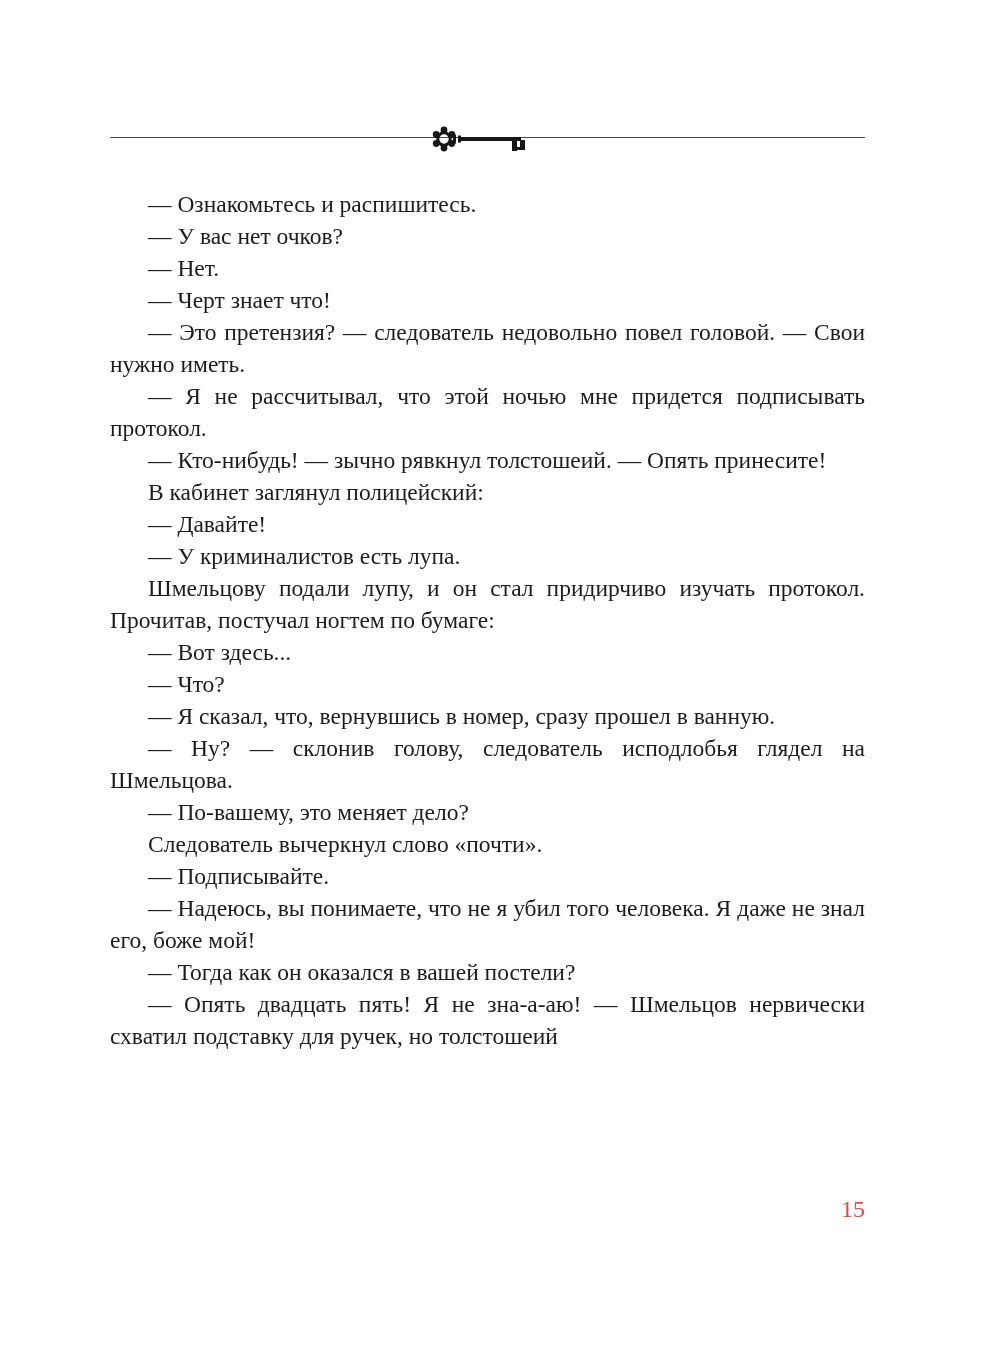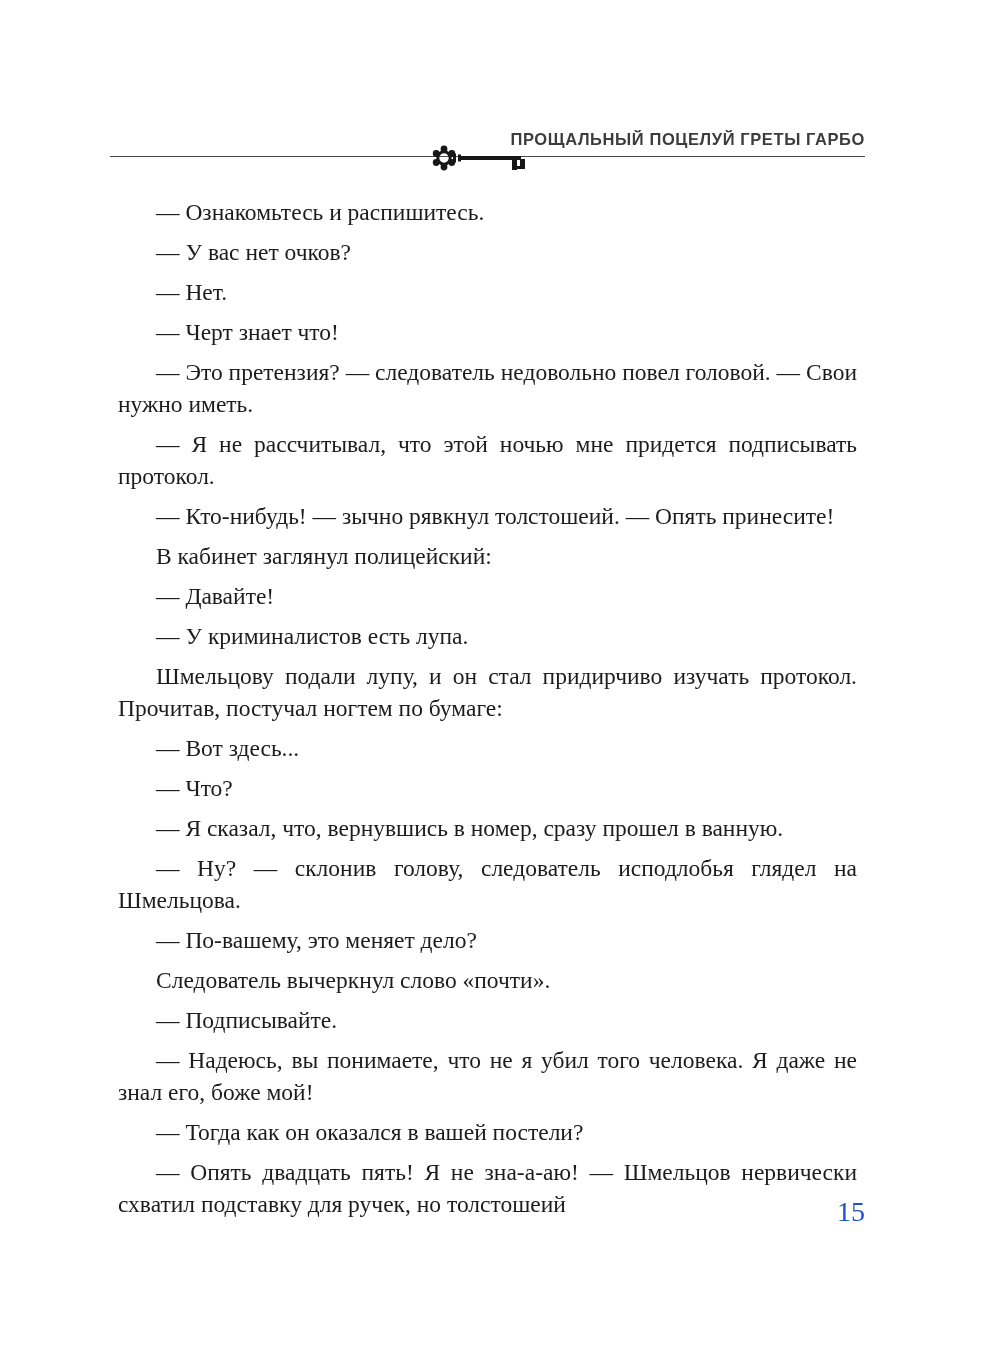--- a/index.html
+++ b/index.html
@@ -69,7 +69,6 @@
 <div class="page">
 
   <div class="header">
-    <div class="header-title">ПРОЩАЛЬНЫЙ ПОЦЕЛУЙ ГРЕТЫ ГАРБО</div>
     <div class="header-rule">
       <svg class="key-ornament" viewBox="0 0 110 34" xmlns="http://www.w3.org/2000/svg" aria-hidden="true">
 

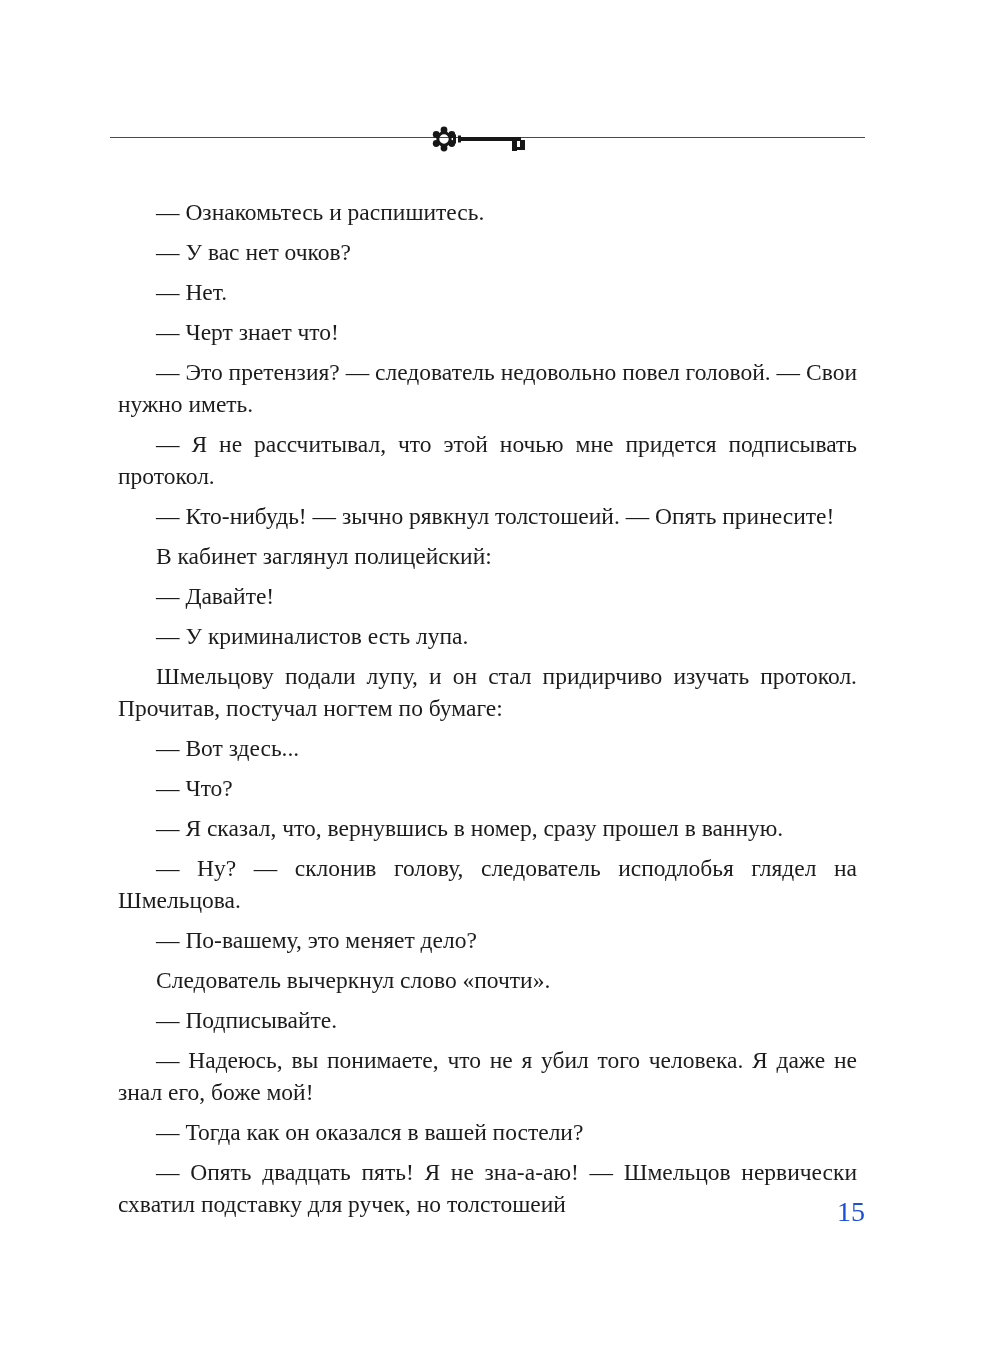--- a/index.html
+++ b/index.html
@@ -51,7 +51,7 @@
     line-height: 32px;
   }
   .content p {
-    margin: 8px;
+    margin: 0;
     padding: 0;
     text-indent: 38px;
   }

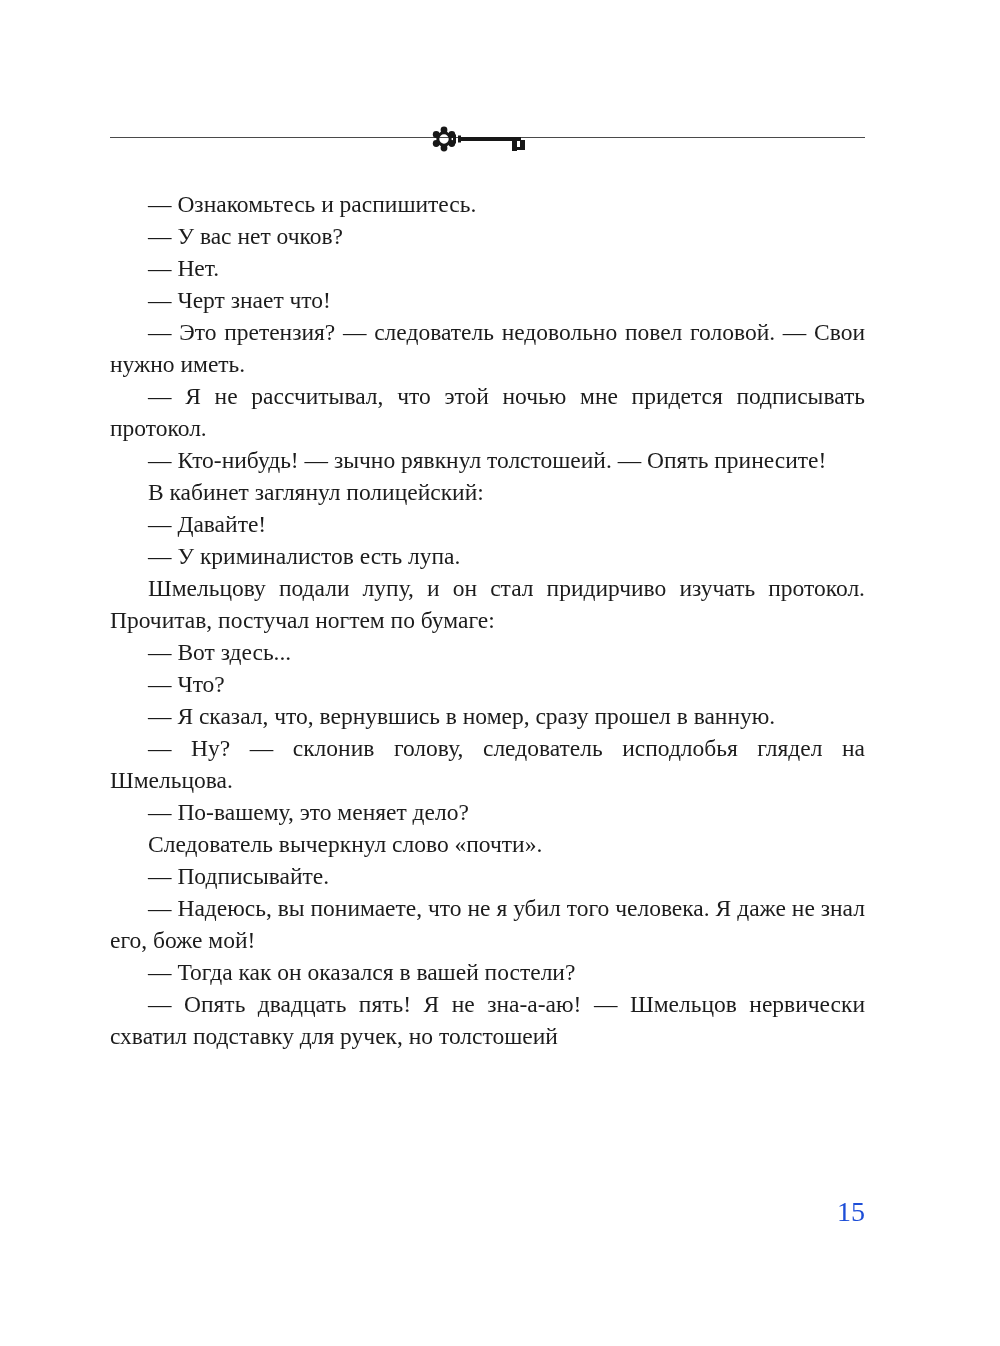--- a/index.html
+++ b/index.html
@@ -59,8 +59,8 @@
     position: absolute;
     top: 1196px;
     right: 135px;
-    font-size: 28px;
-    color: #1d4ed8;
+    font-size: 24px;
+    color: #ef4444;
   }
 </style>
 </head>

